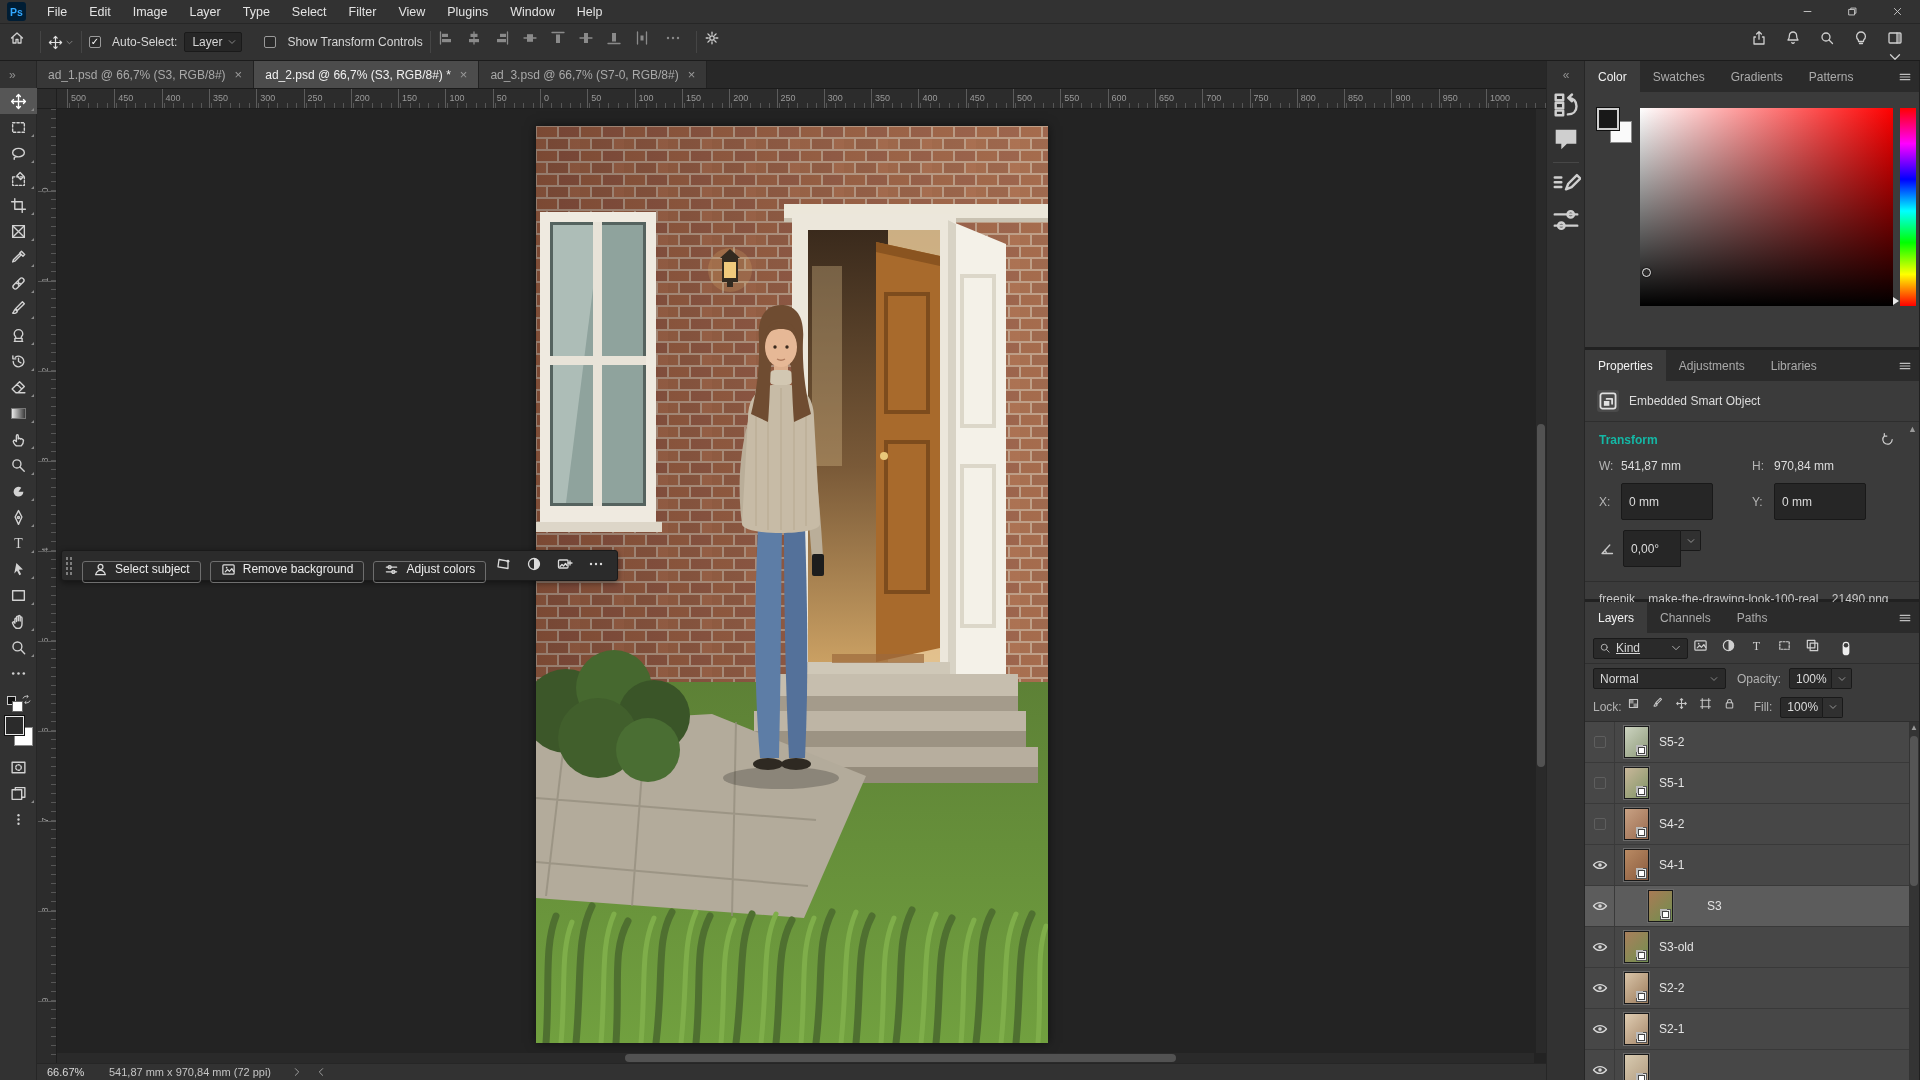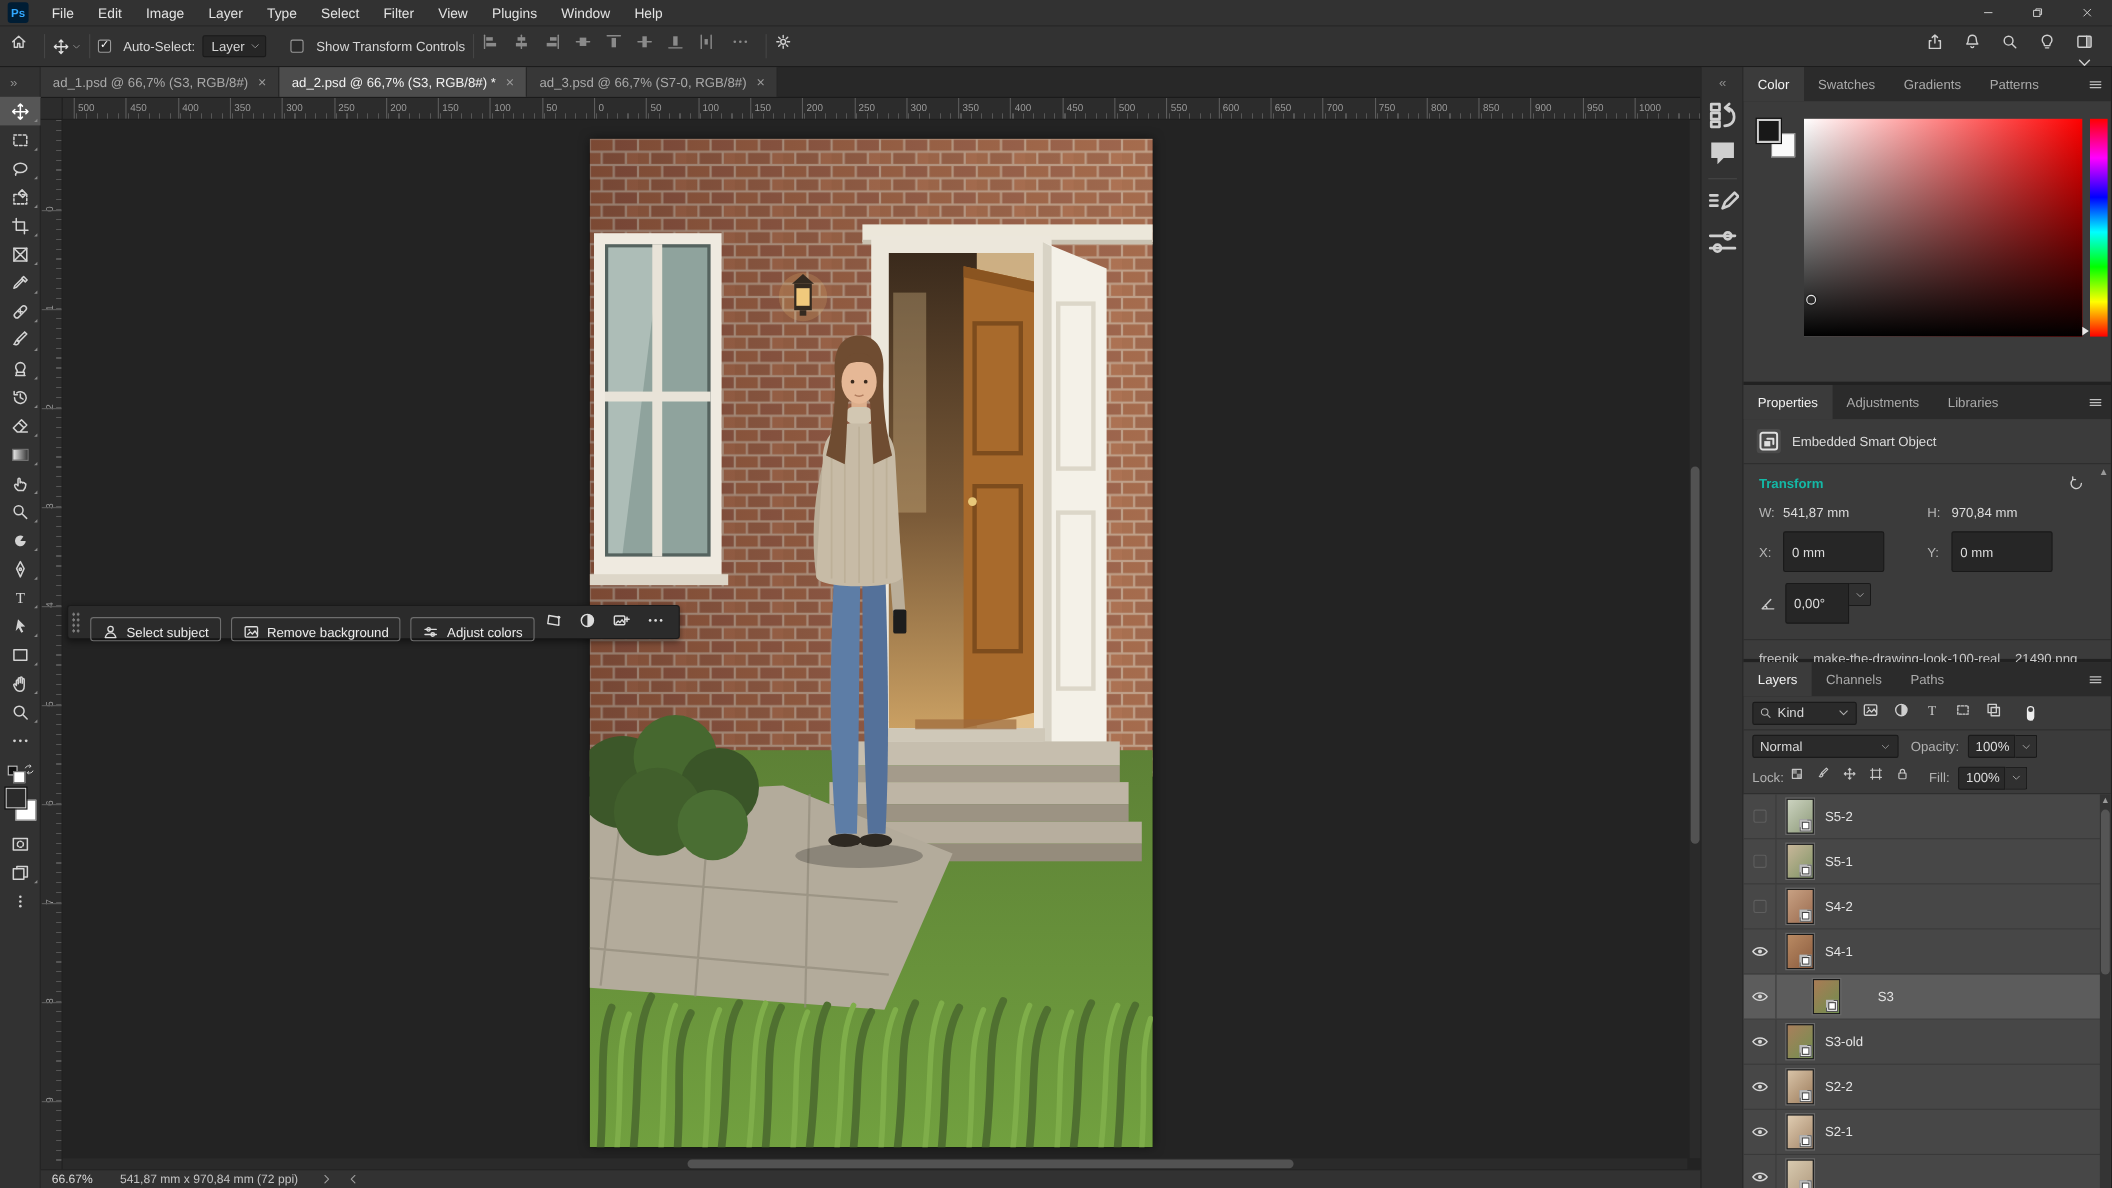--- a/index.html
+++ b/index.html
@@ -83,7 +83,7 @@
   .taskbar { position:absolute; left:24px; top:461px; height:31px; background:#2b2b2b; border:1px solid #1a1a1a; border-radius:3px;
              display:flex; align-items:center; padding:0 9px 0 3px; gap:9px; box-shadow:0 2px 6px rgba(0,0,0,.45); z-index:6; }
   .grip { width:8px; height:20px; background-image:radial-gradient(#7e7e7e 1px, transparent 1.2px); background-size:4px 5px; }
-  .task-btn { height:22px; border:1px solid #6e6e6e; border-radius:3px; display:inline-flex; align-items:flex-end; gap:7px; padding:0 10px; color:#ececec; font-size:12px; background:transparent;margin-top:12px; }
+  .task-btn { height:22px; border:1px solid #6e6e6e; border-radius:3px; display:inline-flex; align-items:flex-start; gap:7px; padding:0 10px; color:#ececec; font-size:12px; background:transparent;margin-top:12px; }
   .task-btn .icon { width:15px; height:15px; color:#dcdcdc; }
   .task-icon { width:20px; height:20px; color:#dcdcdc; }
   .task-icon .icon { width:16px; height:16px; }

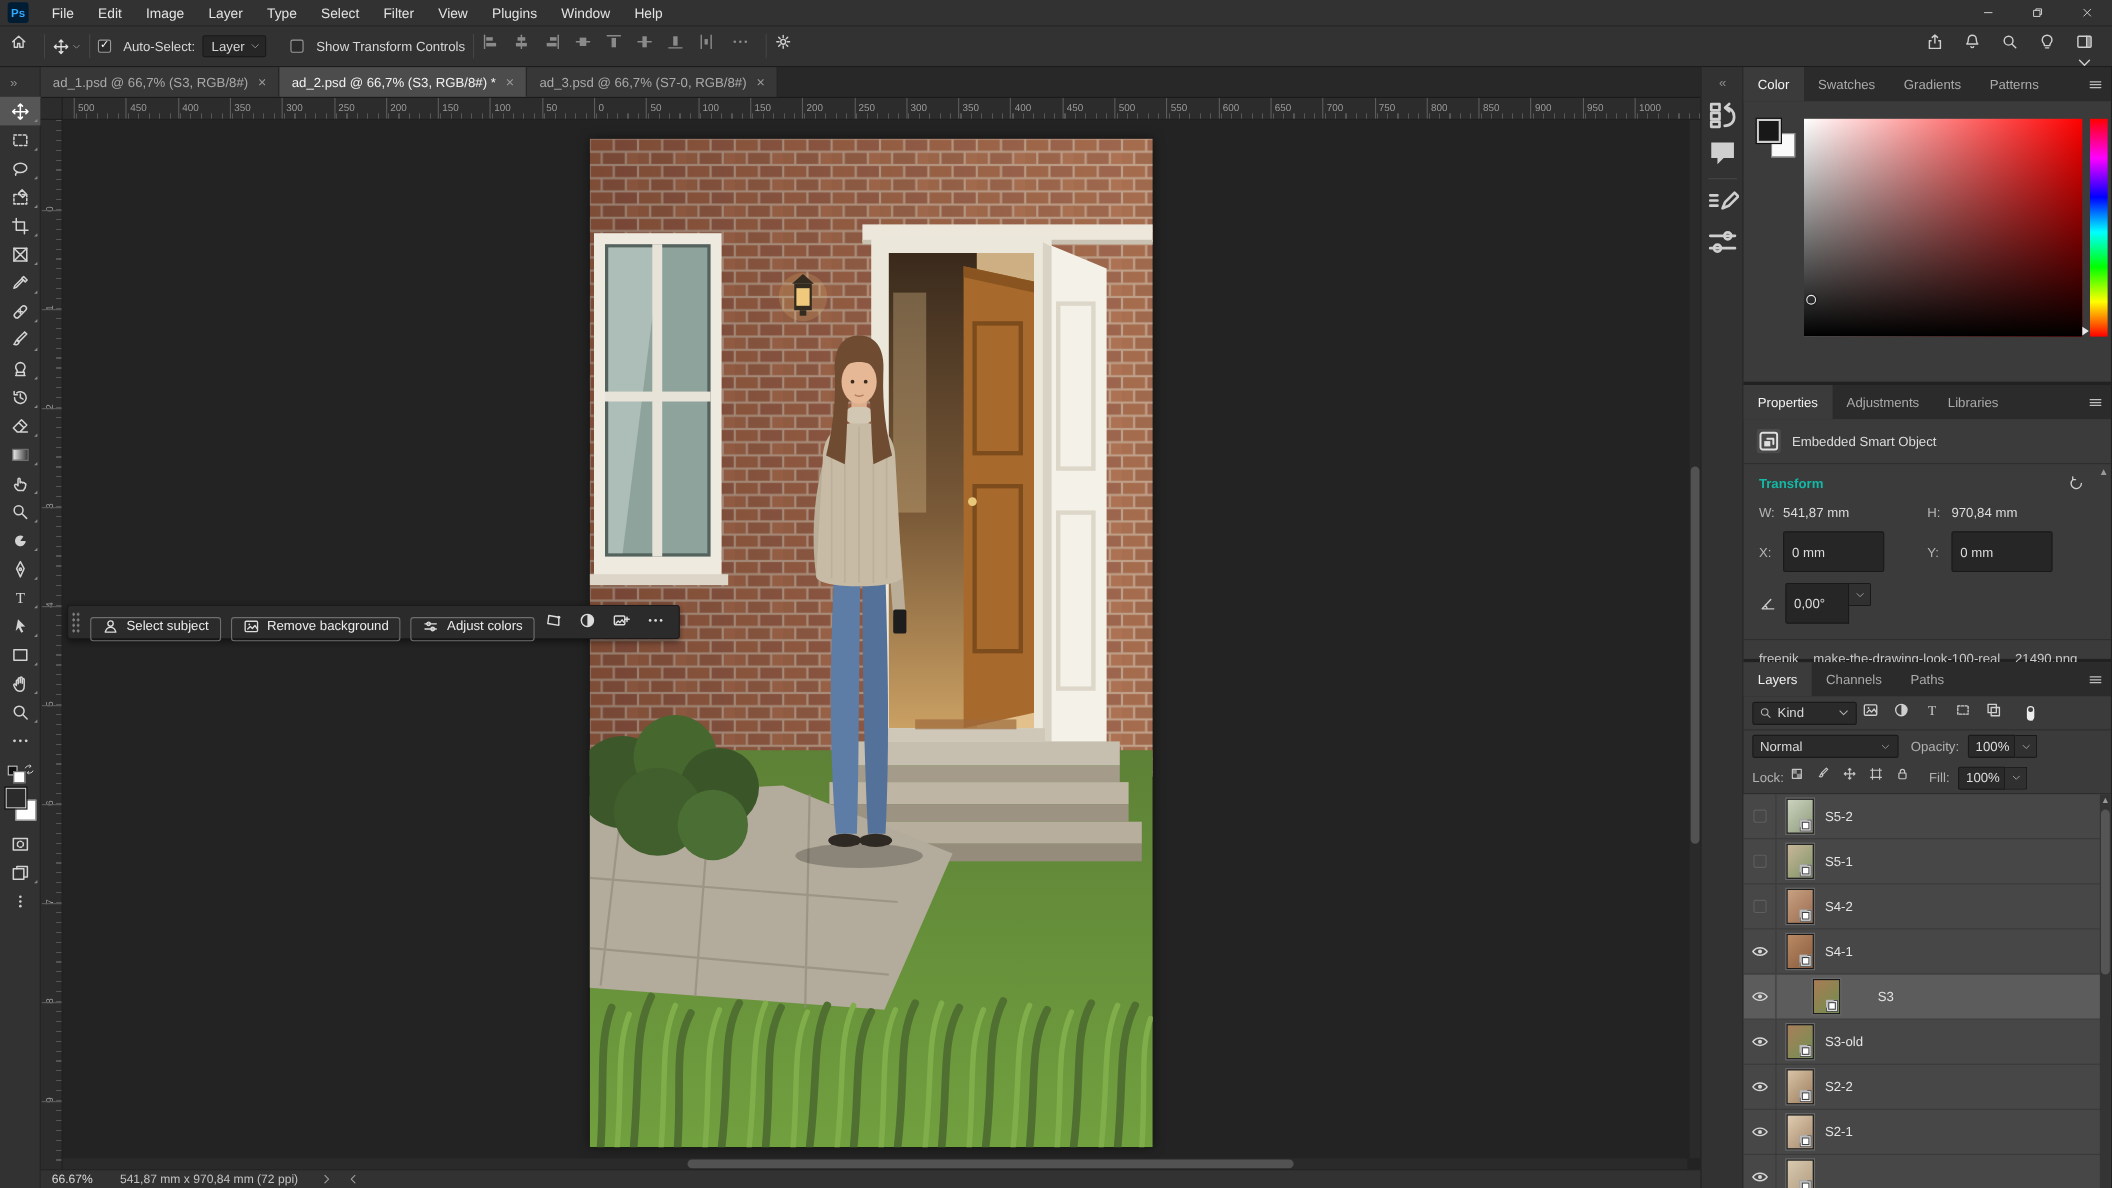--- a/index.html
+++ b/index.html
@@ -151,7 +151,7 @@
   .layers-panel { flex:1; }
   .lrow { display:flex; align-items:center; padding:0 8px; gap:5px; flex:none; }
   .filter-row { height:31px; border-bottom:1px solid #2e2e2e; }
-  .kind-box { width:95px; height:21px; background:#2a2a2a; border:1px solid #1a1a1a; border-radius:2px; display:flex; align-items:center; gap:5px; padding:0 5px; color:#d6d6d6; }
+  .kind-box { width:95px; height:21px; background:#2a2a2a; border:1px solid #1a1a1a; border-radius:2px; display:flex; align-items:center; gap:5px; padding:0 5px; color:#d6d6d6;text-decoration:underline; }
   .kind-box .icon { width:12px; height:12px; color:#b0b0b0; }
   .kind-box .chev { margin-left:auto; }
   .filt-icon { width:25px; height:21px; color:#cfcfcf; }

